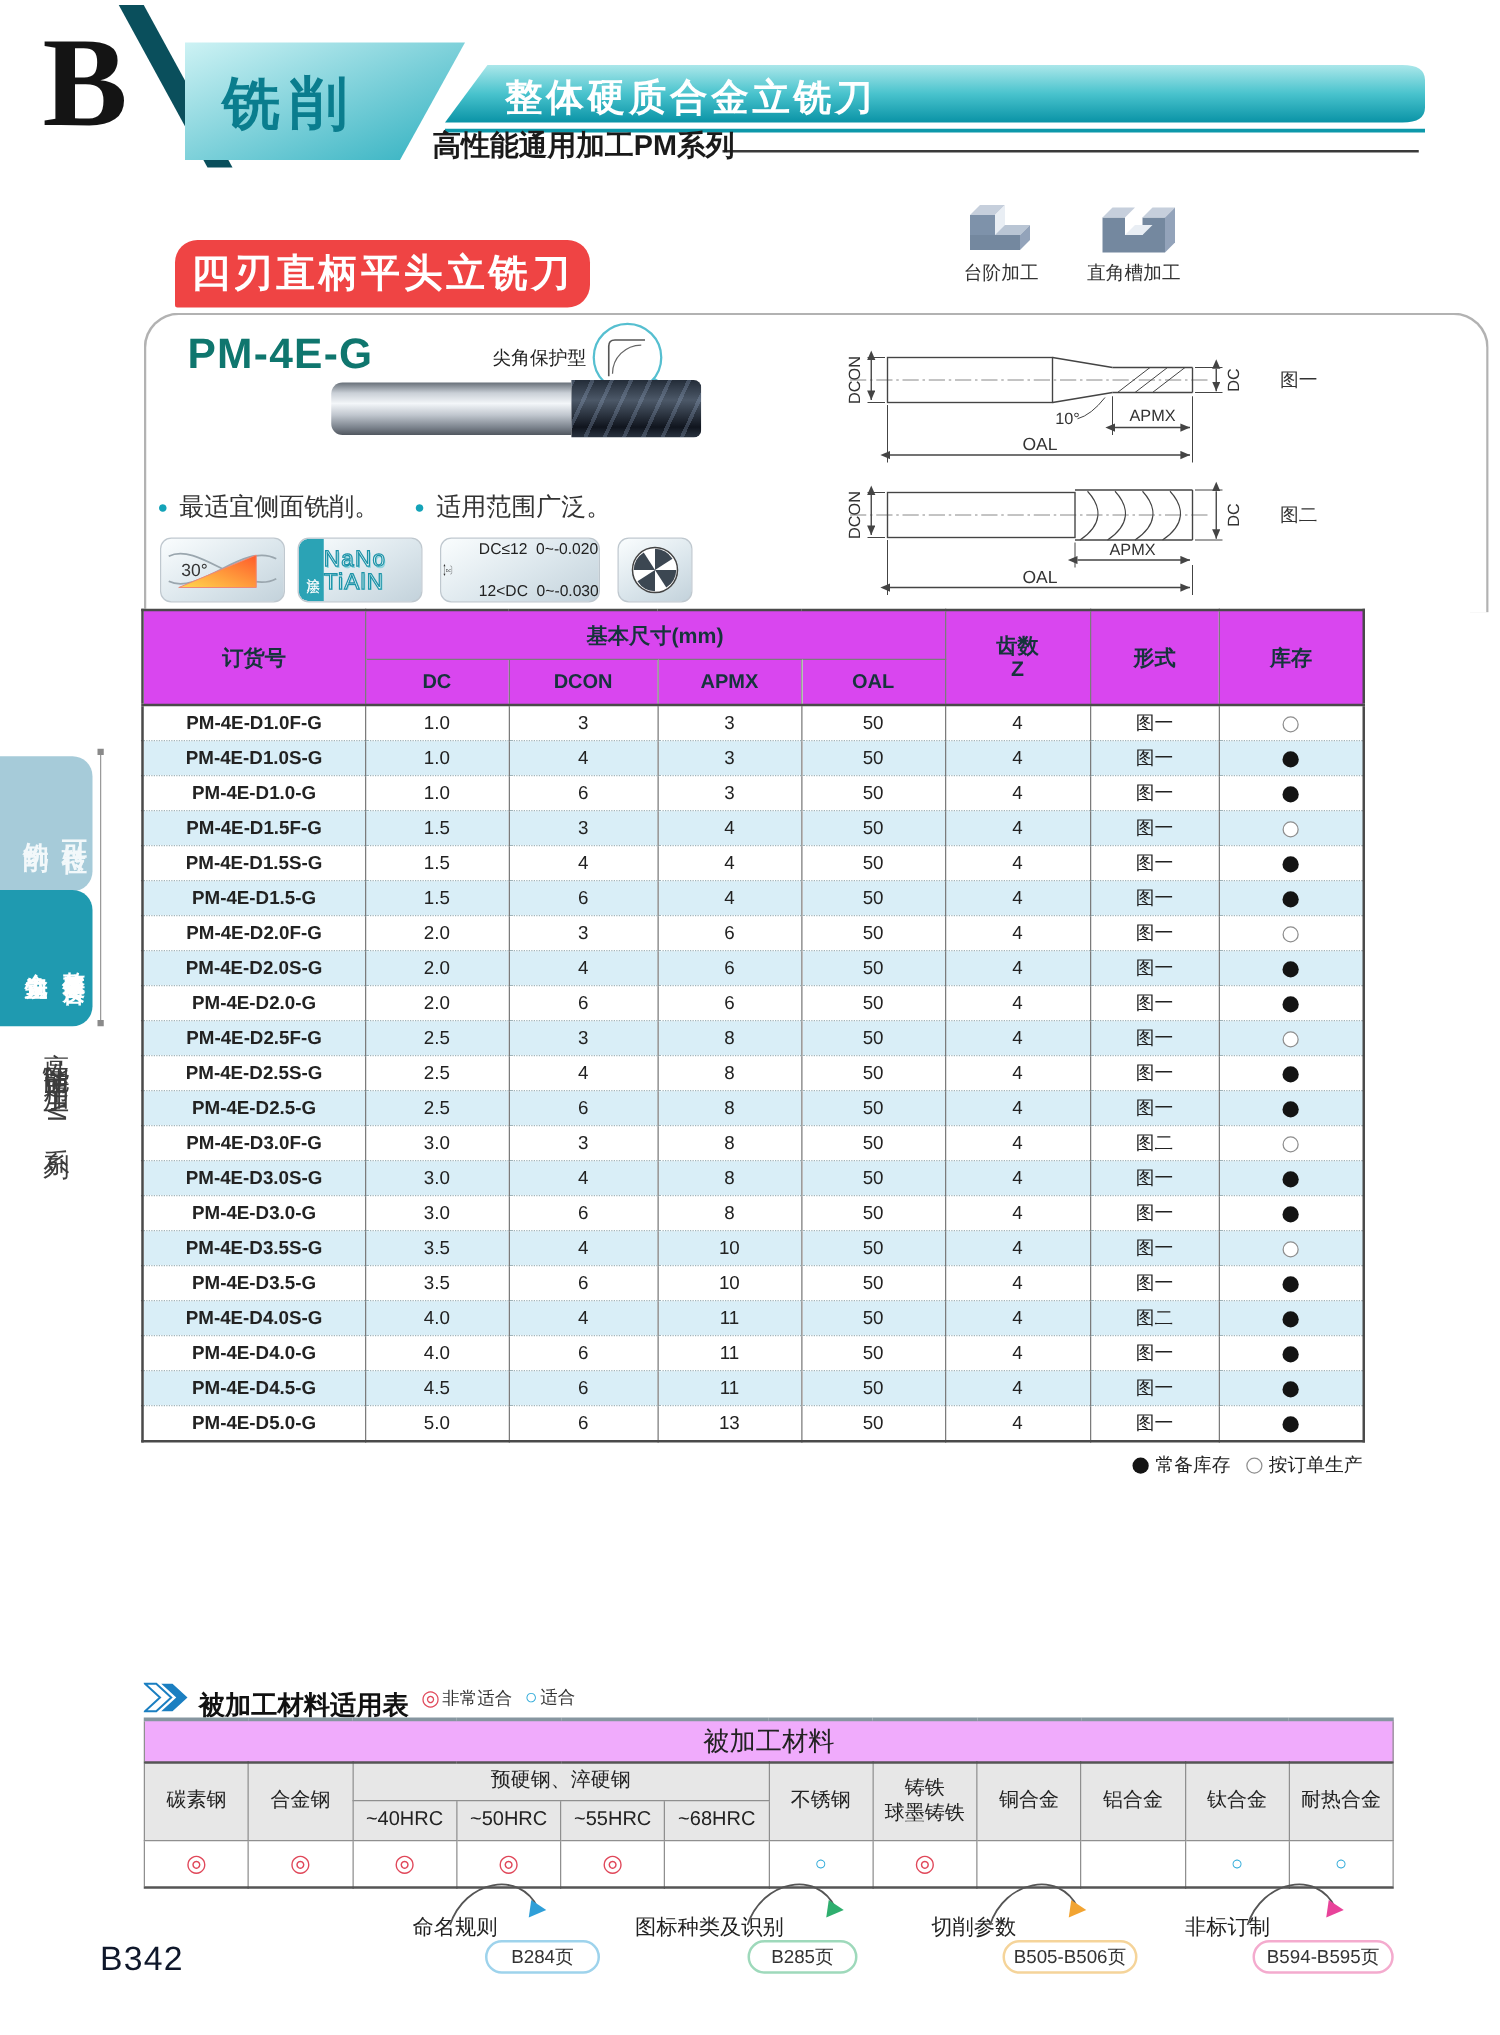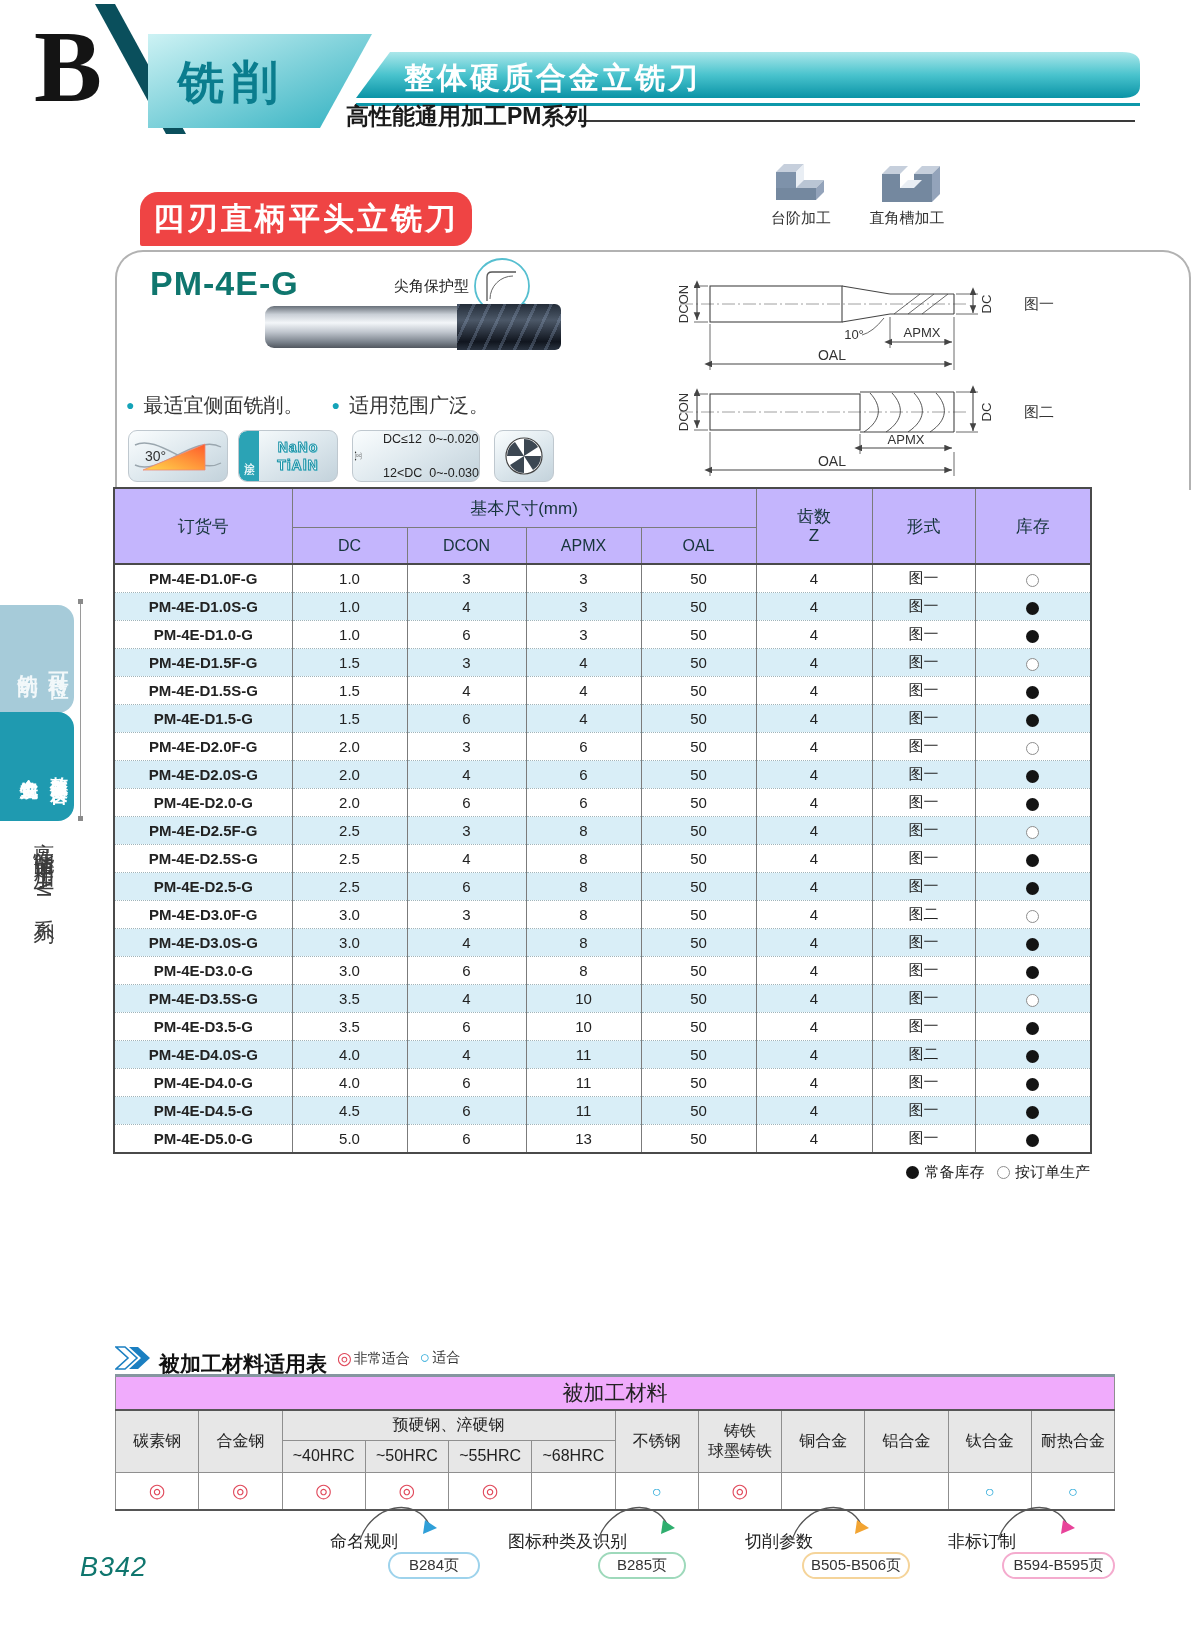--- a/index.html
+++ b/index.html
@@ -47,7 +47,7 @@
   .b2{left:238px;width:100px;display:flex;overflow:hidden}
   .b2 .strip{width:20px;background:#2ba3b5;color:#fff;writing-mode:vertical-rl;font-size:11px;
              display:flex;align-items:center;justify-content:center;letter-spacing:2px;border-radius:8px 0 0 8px}
-  .b2 .logo{flex:1;text-align:center;font-weight:700;font-size:14px;line-height:18px;padding-top:7px;
+  .b2 .logo{flex:1;text-align:left;font-weight:400;font-size:18px;line-height:18px;padding-top:7px;
             color:#f4fbfc;-webkit-text-stroke:1px #1d93a8;text-shadow:1px 1px 0 #8fd4de;letter-spacing:1px}
   .b3{left:352px;width:128px;display:flex;align-items:center}
   .b3 .tol{font-size:12.5px;line-height:17px;color:#222;white-space:pre}

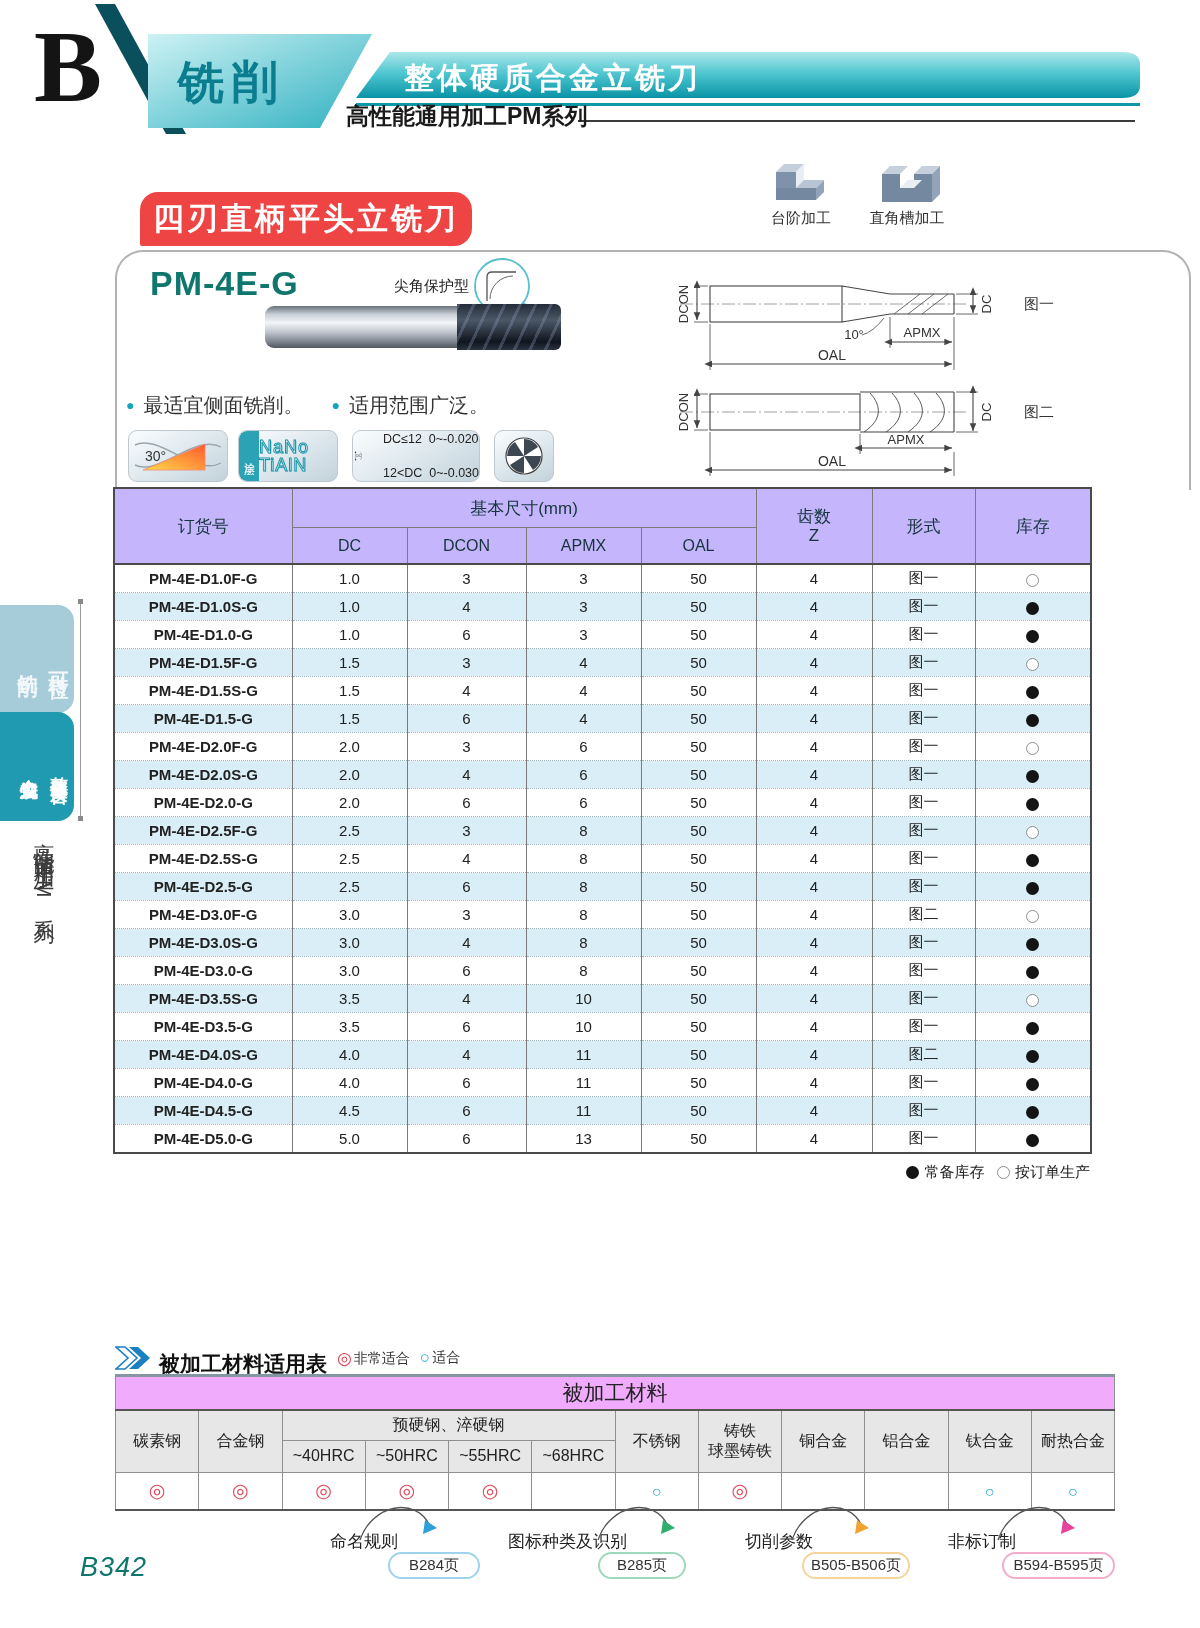--- a/index.html
+++ b/index.html
@@ -56,7 +56,7 @@
   table.spec{border-collapse:collapse;table-layout:fixed;position:absolute;left:113px;top:487px;width:977px;
              border:2px solid #4a4a4a;background:#fff}
   .spec th,.spec td{border-left:1px solid #7b7b7b;text-align:center;padding:0;overflow:hidden}
-  .spec thead th{background:#c4b5fd;font-weight:normal;color:#16343b;font-size:17px}
+  .spec thead th{background:#d946ef;font-weight:bold;color:#16343b;font-size:17px}
   .spec thead tr.h1 th{height:38px}
   .spec thead tr.h2 th{height:35px;font-size:16px;border-top:1px solid #7b7b7b}
   .spec thead{border-bottom:2px solid #4a4a4a}

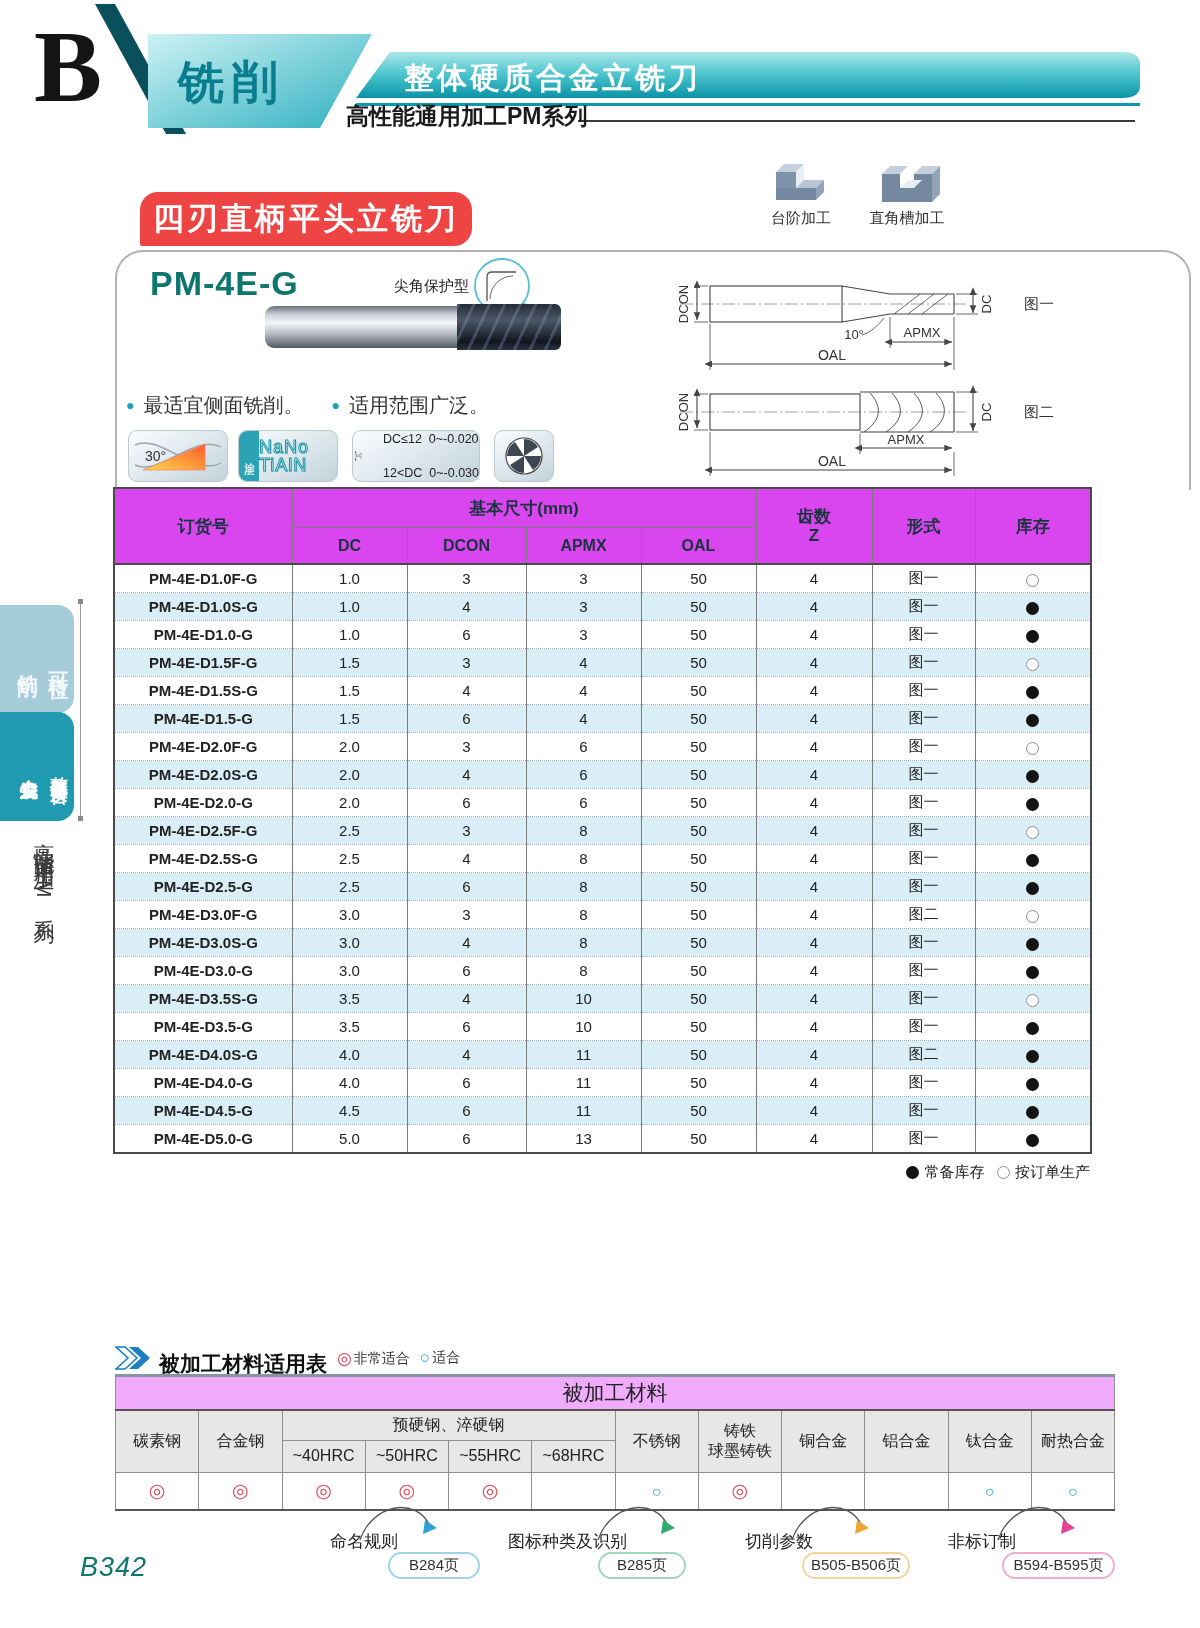--- a/index.html
+++ b/index.html
@@ -90,7 +90,7 @@
   .flabel{top:1530px;font-size:17px;color:#222;white-space:nowrap}
   .fpill{top:1552px;height:27px;border-radius:14px;background:#fff;border:2px solid #ccc;
          font-size:15px;color:#333;display:flex;align-items:center;justify-content:center;box-sizing:border-box}
-  .pagenum{left:80px;top:1552px;font-size:27px;font-style:italic;color:#0f766e;letter-spacing:1px}
+  .pagenum{left:80px;top:1552px;font-size:27px;color:#0f172a;letter-spacing:1px}
 </style>
 </head>
 <body>

